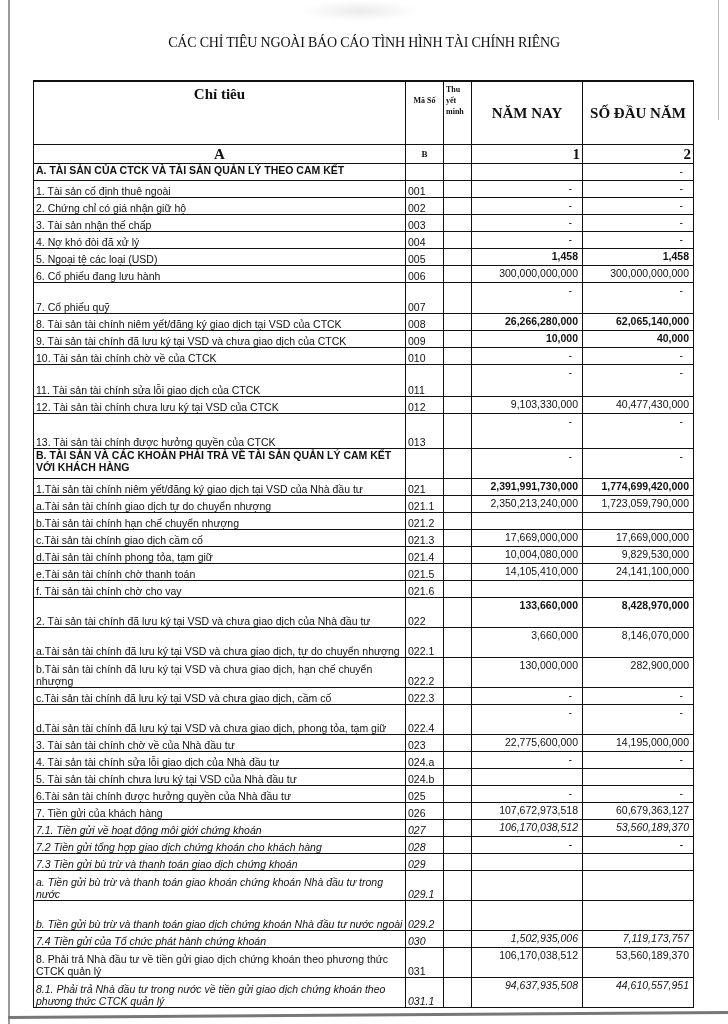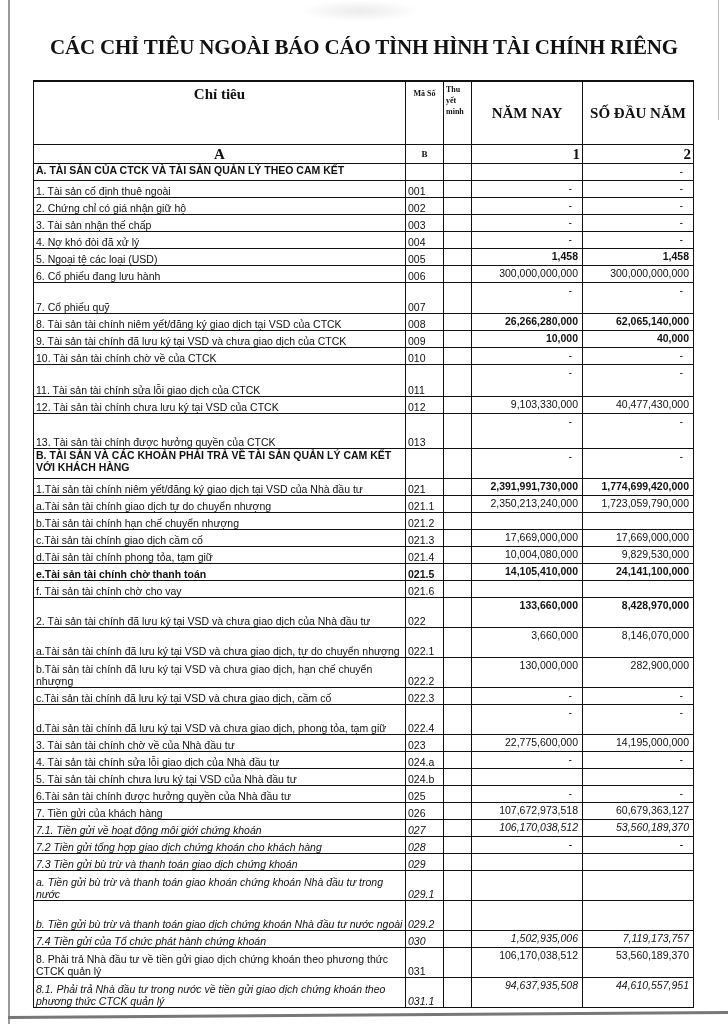--- a/index.html
+++ b/index.html
@@ -12,7 +12,7 @@
   .page-edge-right { position: absolute; left: 718px; top: 0; height: 120px; width: 1px; background: #bbb; }
   .title {
     position: absolute; top: 35px; left: 0; width: 728px; text-align: center;
-    font-family: "Liberation Serif", serif; font-weight: bold; font-size: 21px; letter-spacing: -0.2px;
+    font-family: "Liberation Serif", serif; font-weight: normal; font-size: 14px; letter-spacing: -0.2px;
   }
   table.report {
     position: absolute; left: 33px; top: 80px; border-collapse: collapse; table-layout: fixed;

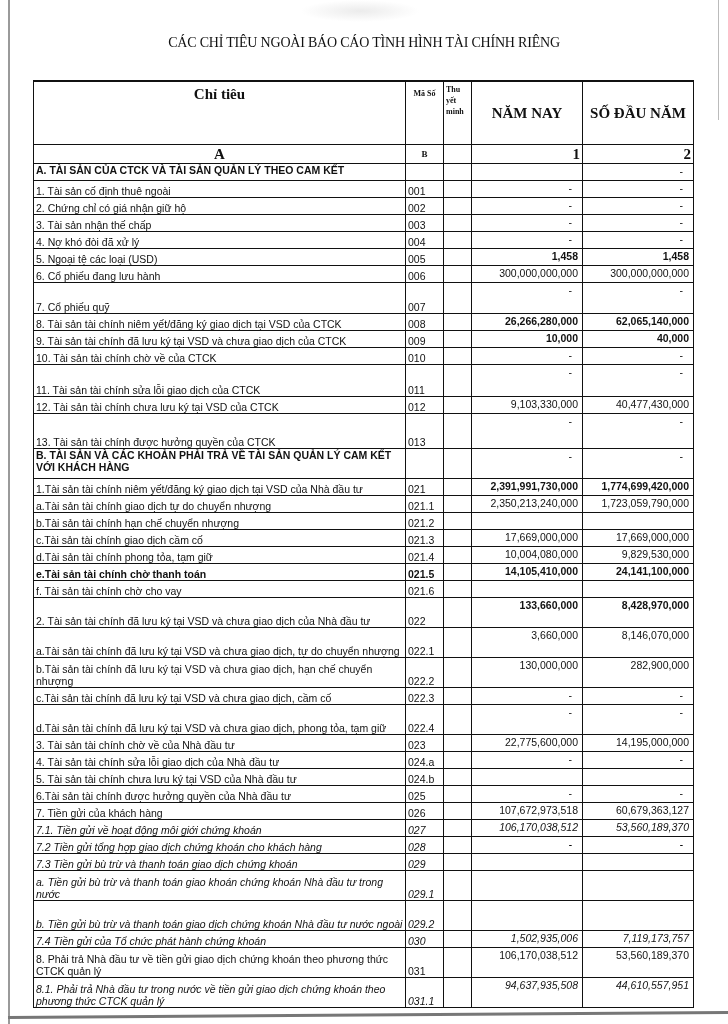--- a/index.html
+++ b/index.html
@@ -21,7 +21,7 @@
   table.report td, table.report th { border: 1px solid #111; padding: 0 2px; }
   .hdr th { font-family: "Liberation Serif", serif; font-weight: bold; }
   .hdr .c-name { height: 58px; vertical-align: top; font-size: 15px; padding-top: 4px; }
-  .hdr .c-code { font-size: 8px; vertical-align: top; padding-top: 7px; }
+  .hdr .c-code { font-size: 8px; vertical-align: top; padding-top: 14px; }
   .hdr .c-note { font-size: 8px; vertical-align: top; text-align: left; padding-top: 2px; line-height: 11px; }
   .hdr .c-val { font-size: 15px; }
   .letters td { font-family: "Liberation Serif", serif; font-weight: bold; height: 18px; }

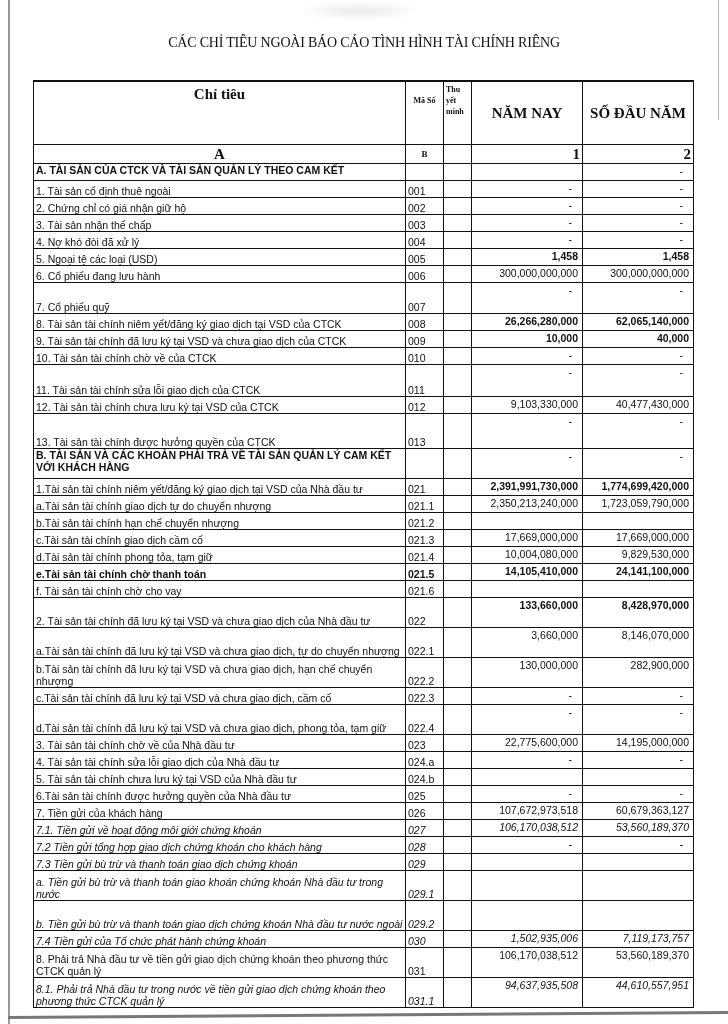--- a/index.html
+++ b/index.html
@@ -219,7 +219,7 @@
         <td class="c-val">10,004,080,000</td>
         <td class="c-val">9,829,530,000</td>
       </tr>
-      <tr style="height: 17px; font-weight: bold;">
+      <tr style="height: 17px;">
         <td class="c-name">e.Tài sản tài chính chờ thanh toán</td>
         <td class="c-code">021.5</td>
         <td class="c-note"></td>

